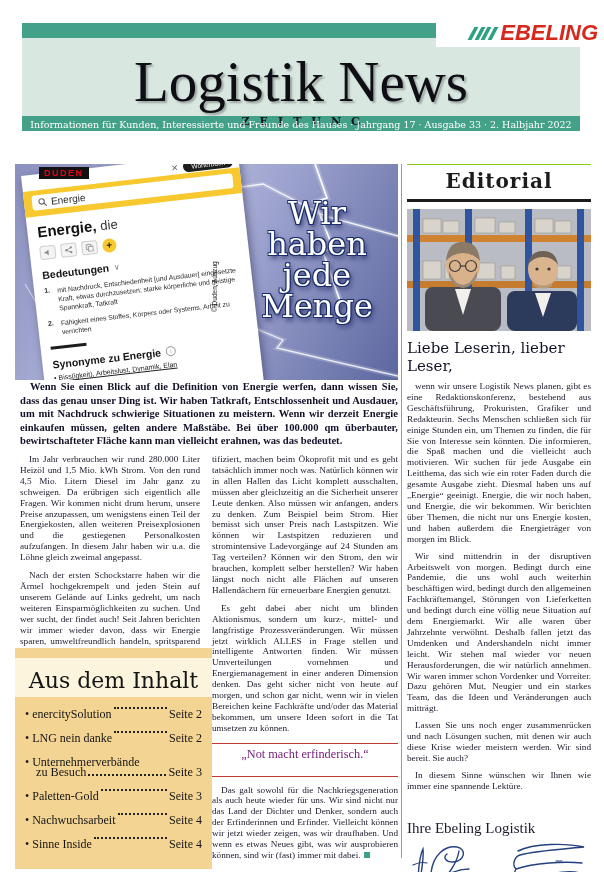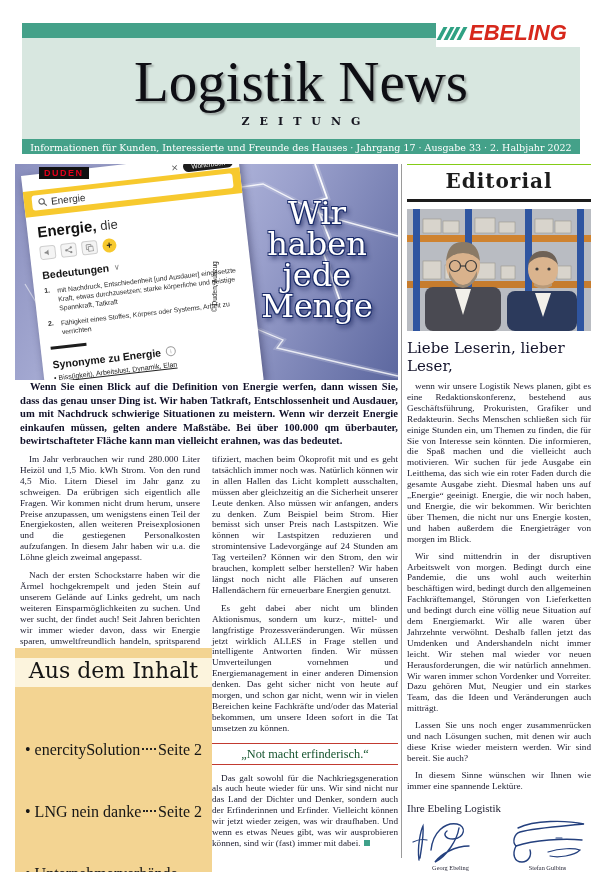--- a/index.html
+++ b/index.html
@@ -19,7 +19,7 @@
 
   
   .logo{position:absolute;left:436px;top:20px;width:158px;background:#ffffff;padding:2px 2px 3px 4px;}
-  .logo-row{display:flex;align-items:center;height:22px;}
+  .logo-row{display:flex;justify-content:flex-end;align-items:center;height:22px;}
   .stripe{display:inline-block;width:4px;height:13px;background:#2fa183;
           transform:skewX(-28deg);margin-right:2.5px;}
   .stripe.red-block{width:22px;background:#d7281c;}

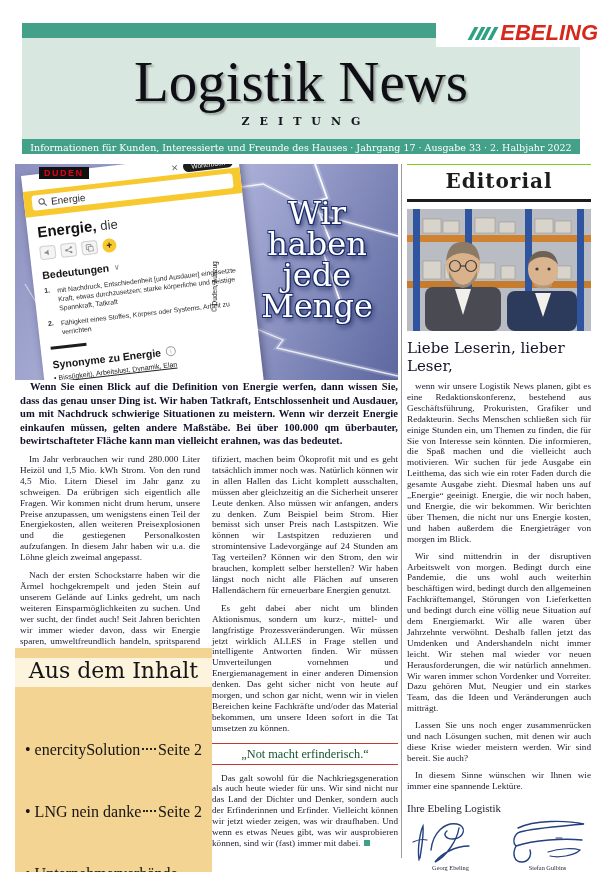--- a/index.html
+++ b/index.html
@@ -9,7 +9,7 @@
   
   .mast{position:absolute;left:22px;top:23px;width:558px;}
   .mast-topbar{height:15px;background:#44a189;}
-  .mast-panel{height:101px;background:#d8e7e0;text-align:center;}
+  .mast-panel{height:78px;background:#d8e7e0;text-align:center;}
   .mast-title{font-family:"Liberation Serif",serif;font-size:57px;line-height:60px;
               padding-top:14px;color:#0e0e14;text-shadow:2px 2px 2px rgba(40,40,40,.35);}
   .mast-sub{font-family:"DejaVu Serif",serif;font-size:11px;font-weight:bold;

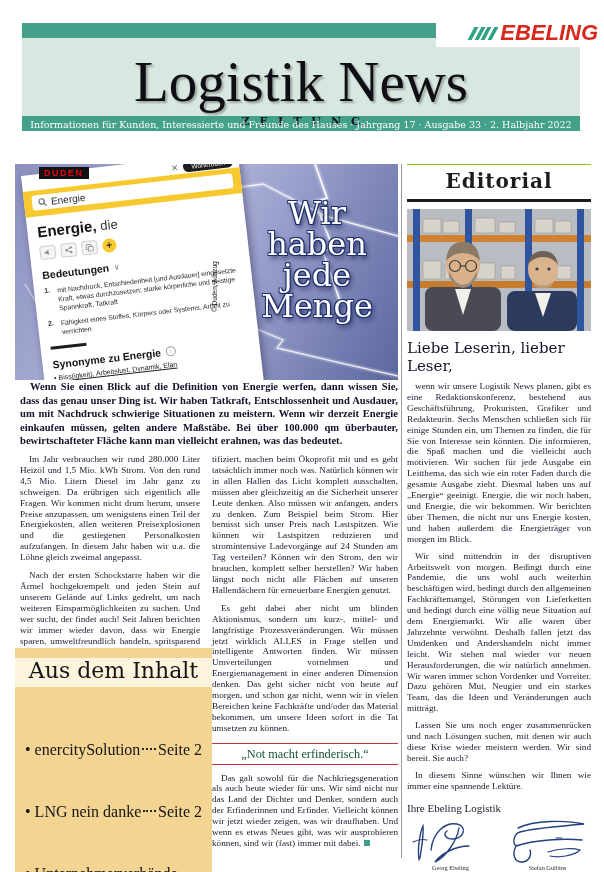--- a/index.html
+++ b/index.html
@@ -86,7 +86,7 @@
   
   .inhalt{position:absolute;left:15px;top:648px;width:197px;background:#f3d492;padding-bottom:6px;}
   .inhalt-title{background:#fcf4dd;margin-top:10px;text-align:center;
-                font-family:"DejaVu Serif",serif;font-size:22px;color:#151515;padding:0 0 4px 0;}
+                font-family:"DejaVu Serif",serif;font-size:22px;color:#151515;padding:10px 0 4px 0;}
   .inhalt-list{padding:10px 10px 2px 10px;}
   .inhalt-item{display:flex;align-items:center;font-size:16px;margin-bottom:9px;color:#151515;margin-top:44px;}
   .inhalt-item .bullet::before{content:"• ";}

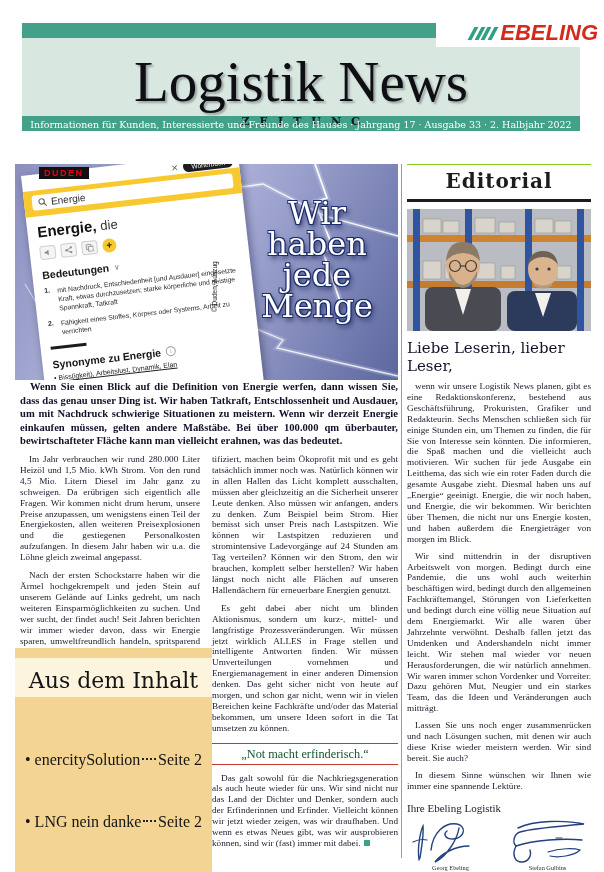--- a/index.html
+++ b/index.html
@@ -88,7 +88,7 @@
   .inhalt-title{background:#fcf4dd;margin-top:10px;text-align:center;
                 font-family:"DejaVu Serif",serif;font-size:22px;color:#151515;padding:10px 0 4px 0;}
   .inhalt-list{padding:10px 10px 2px 10px;}
-  .inhalt-item{display:flex;align-items:center;font-size:16px;margin-bottom:9px;color:#151515;margin-top:44px;}
+  .inhalt-item{display:flex;align-items:flex-start;font-size:12px;margin-bottom:9px;color:#151515;}
   .inhalt-item .bullet::before{content:"• ";}
   .dots{flex:1;border-bottom:2px dotted #222;margin:0 2px 3px 2px;min-width:8px;}
   .cont-line{display:flex;align-items:baseline;font-size:12.2px;margin:-7px 0 9px 0;padding-left:11px;color:#151515;}

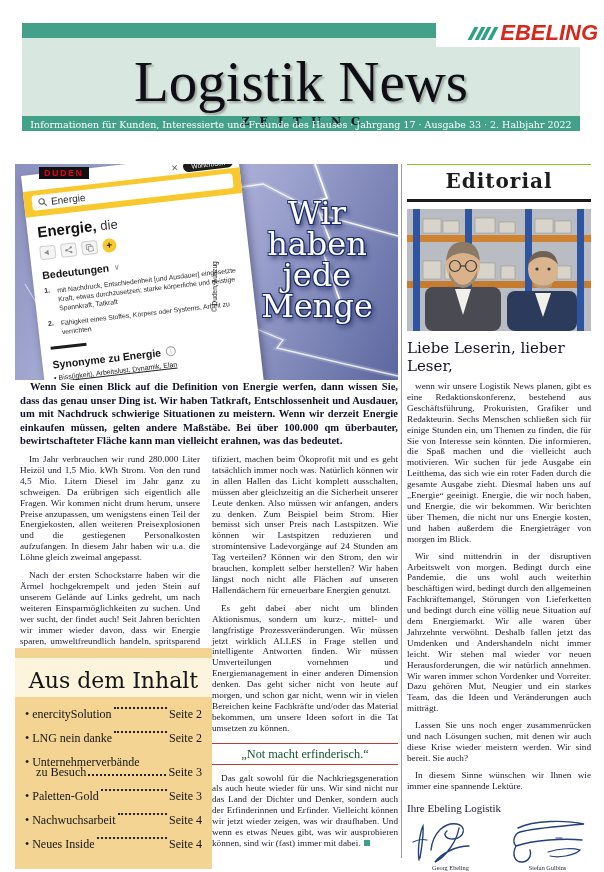--- a/index.html
+++ b/index.html
@@ -79,8 +79,8 @@
   .col2{left:212px;width:186px;}
   .col p{margin:0 0 7px 0;}
   .col p.indent{text-indent:9px;}
-  .pull-quote{border-top:1.5px solid #c13a30;border-bottom:1.5px solid #c13a30;color:#14532d;
-              text-align:center;font-size:12.3px;padding:5px 0 4px 0;margin:9px 0 8px 0;}
+  .pull-quote{border-top:1.5px solid #c13a30;border-bottom:1.5px solid #c13a30;color:#701a75;
+              text-align:center;font-size:12.3px;padding:5px 0 16px 0;margin:9px 0 8px 0;}
   .endmark{display:inline-block;width:6px;height:6px;background:#3fa089;margin-left:3px;}
 
   

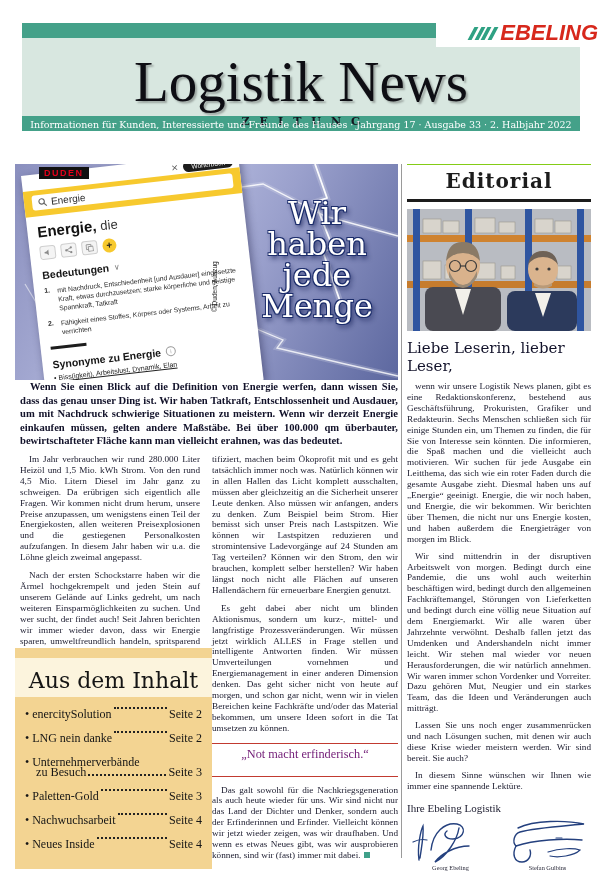--- a/index.html
+++ b/index.html
@@ -104,7 +104,7 @@
   .ed-photo{display:block;margin-top:7px;}
   .ed-salut{font-family:"DejaVu Serif",serif;font-size:15px;color:#12122a;margin-top:8px;}
   .editorial p.ed-p{margin:6px 0 0 0;font-size:9.2px;line-height:10.9px;text-align:justify;text-indent:8px;}
-  .ed-closing{margin-top:10px;font-size:11px;}
+  .ed-closing{margin-top:28px;font-size:15px;}
   .sig-row{display:flex;gap:10px;margin-top:2px;}
   .sig{width:87px;text-align:center;}
   .sig-caption{font-size:6.3px;color:#2a2a3a;margin-top:-6px;}

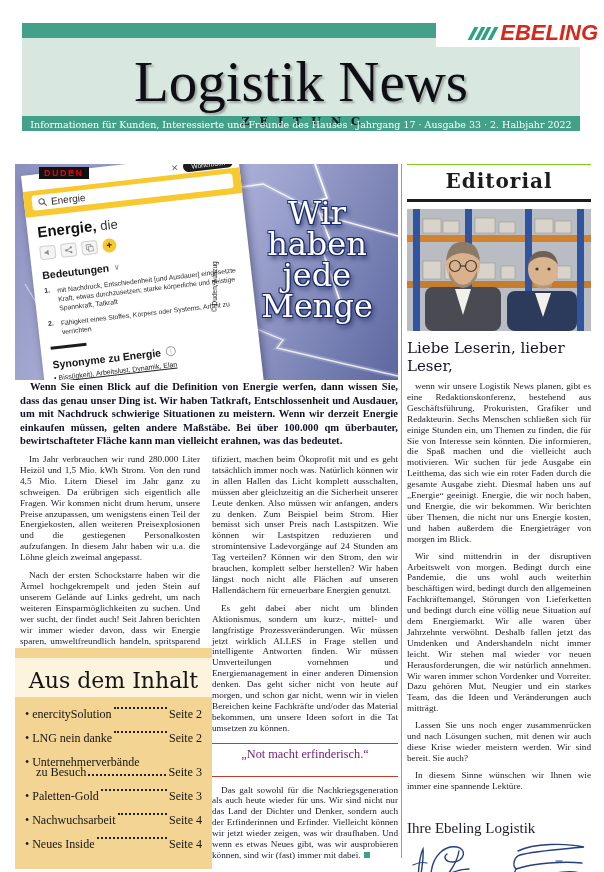--- a/index.html
+++ b/index.html
@@ -265,7 +265,7 @@
         <span>Seite 4</span>
       </div>
       <div class="inhalt-item">
-        <span class="bullet">Neues Inside</span>
+        <span class="bullet">Sinne Inside</span>
         <span class="dots"></span>
         <span>Seite 4</span>
       </div>

